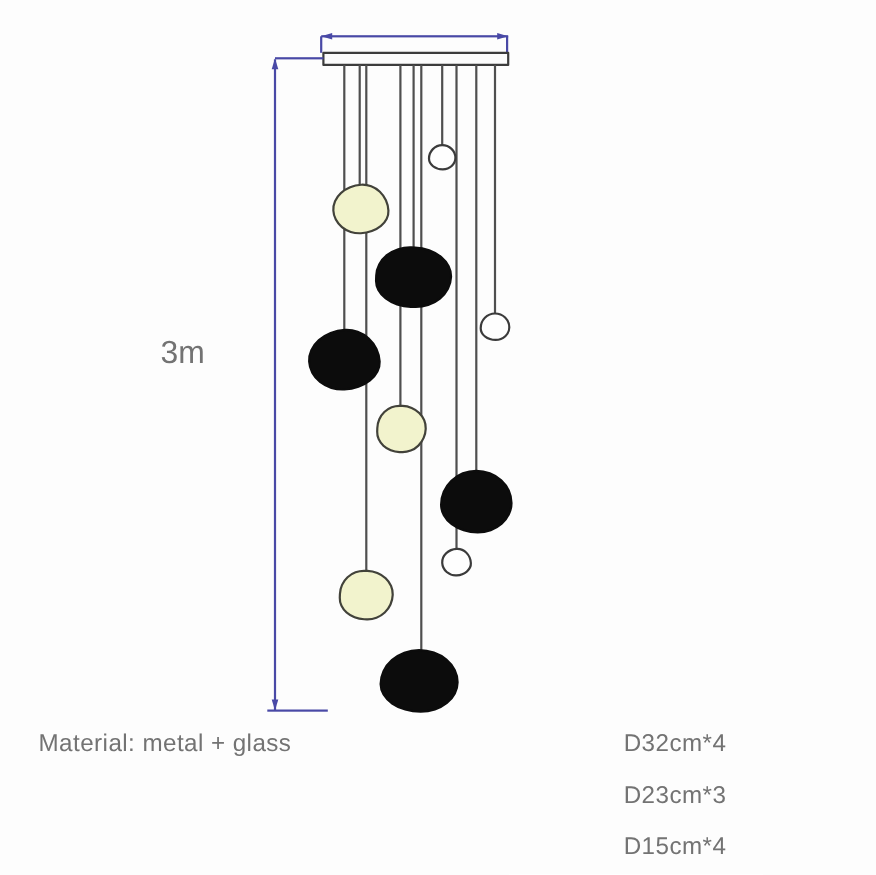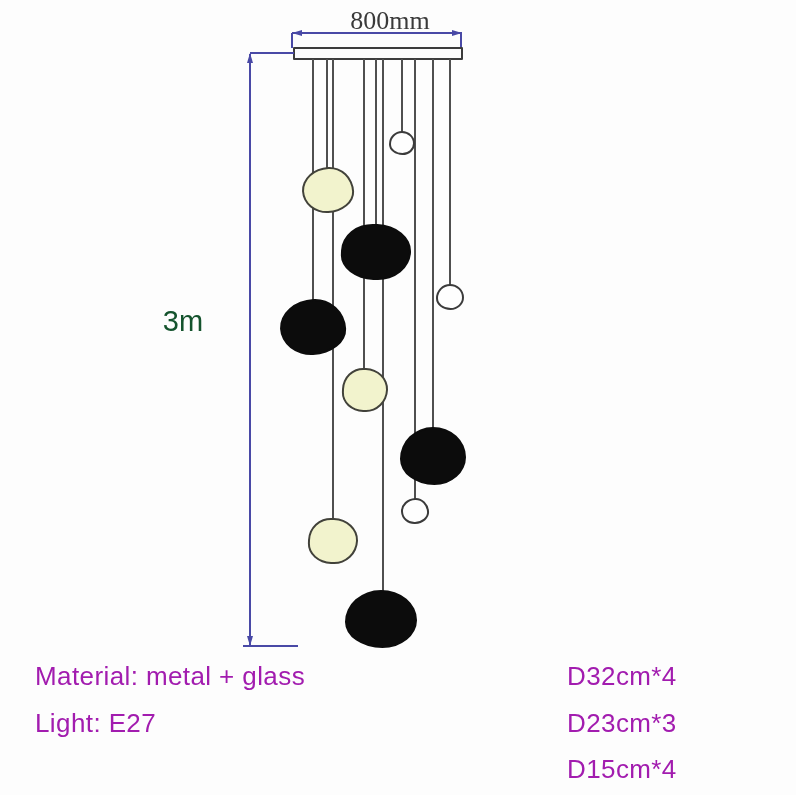--- a/index.html
+++ b/index.html
@@ -67,7 +67,6 @@
 
 <div class="canvas">
 
-  <div class="width-label">800mm</div>
   <div class="dim dim-width-line"></div>
   <div class="arrow arrow-left"></div>
   <div class="arrow arrow-right"></div>

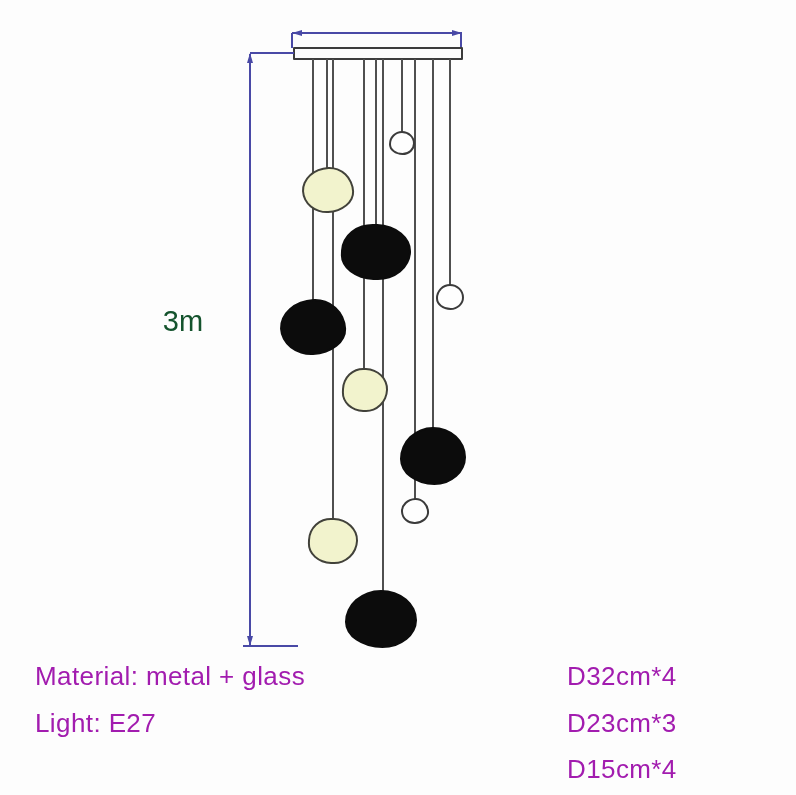--- a/index.html
+++ b/index.html
@@ -31,9 +31,9 @@
     font-size:26px;color:#3a3a3a;
   }
   .height-label{
-    position:absolute;left:77px;top:303px;width:212px;
+    position:absolute;left:60px;top:303px;width:212px;
     text-align:center;
-    font-size:29px;line-height:36px;color:#14532d;
+    font-size:29px;line-height:36px;color:#737373;
   }
   
   .plate{

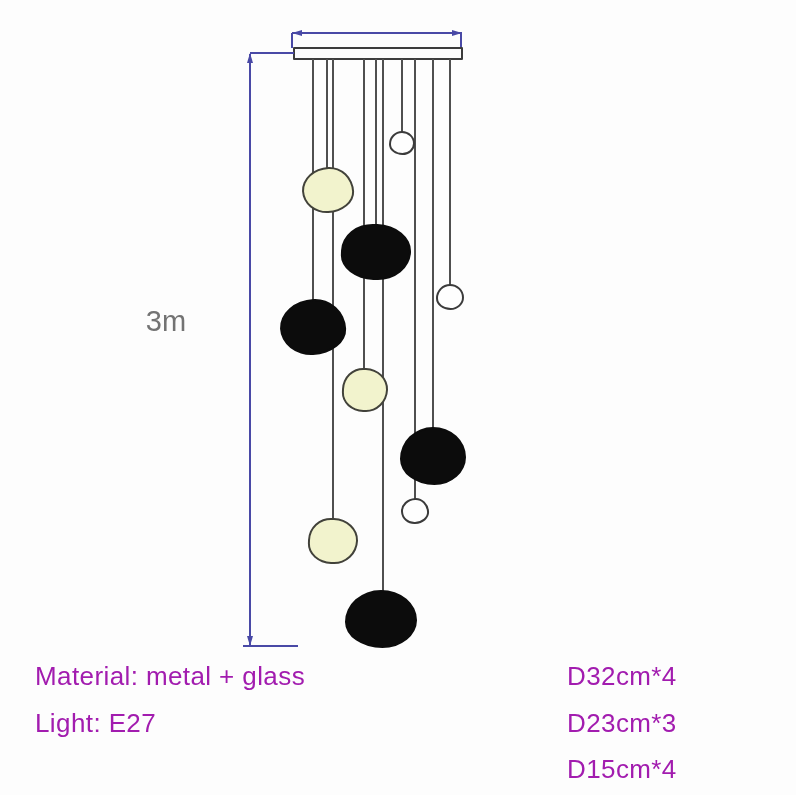--- a/index.html
+++ b/index.html
@@ -53,7 +53,7 @@
   
   .spec{
     position:absolute;
-    font-size:26px;line-height:26px;color:#a21caf;letter-spacing:0.4px;
+    font-size:22px;line-height:26px;color:#737373;letter-spacing:0.4px;
     white-space:nowrap;
   }
   .spec-col-left{left:35px;}

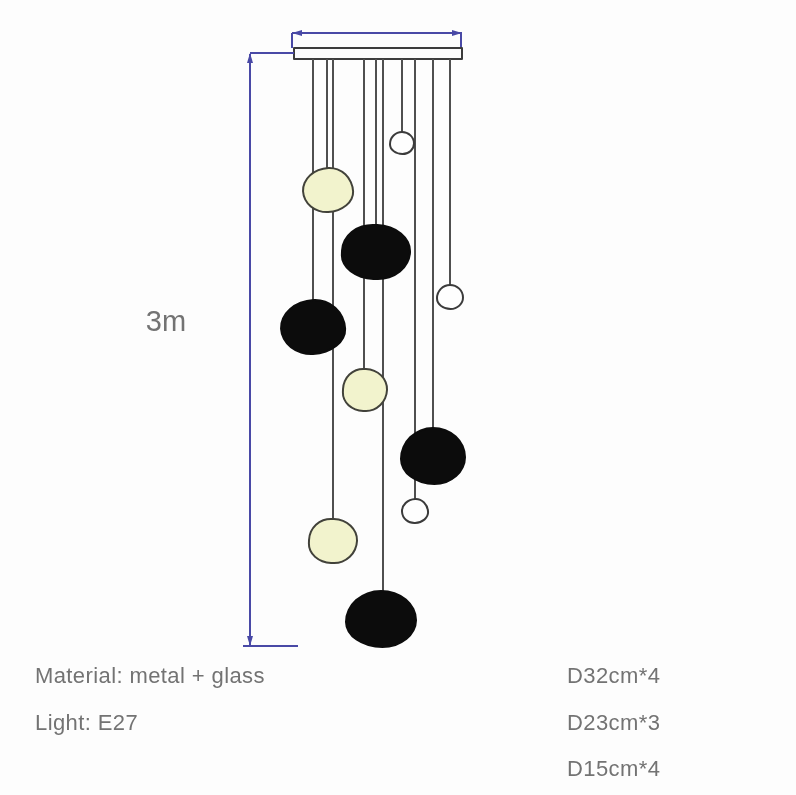--- a/index.html
+++ b/index.html
@@ -108,7 +108,6 @@
     </div>
 
   <span class="spec spec-col-left spec-row-0">Material: metal + glass</span>
-  <span class="spec spec-col-left spec-row-1">Light: E27</span>
   <span class="spec spec-col-right spec-row-0">D32cm*4</span>
   <span class="spec spec-col-right spec-row-1">D23cm*3</span>
   <span class="spec spec-col-right spec-row-2">D15cm*4</span>

